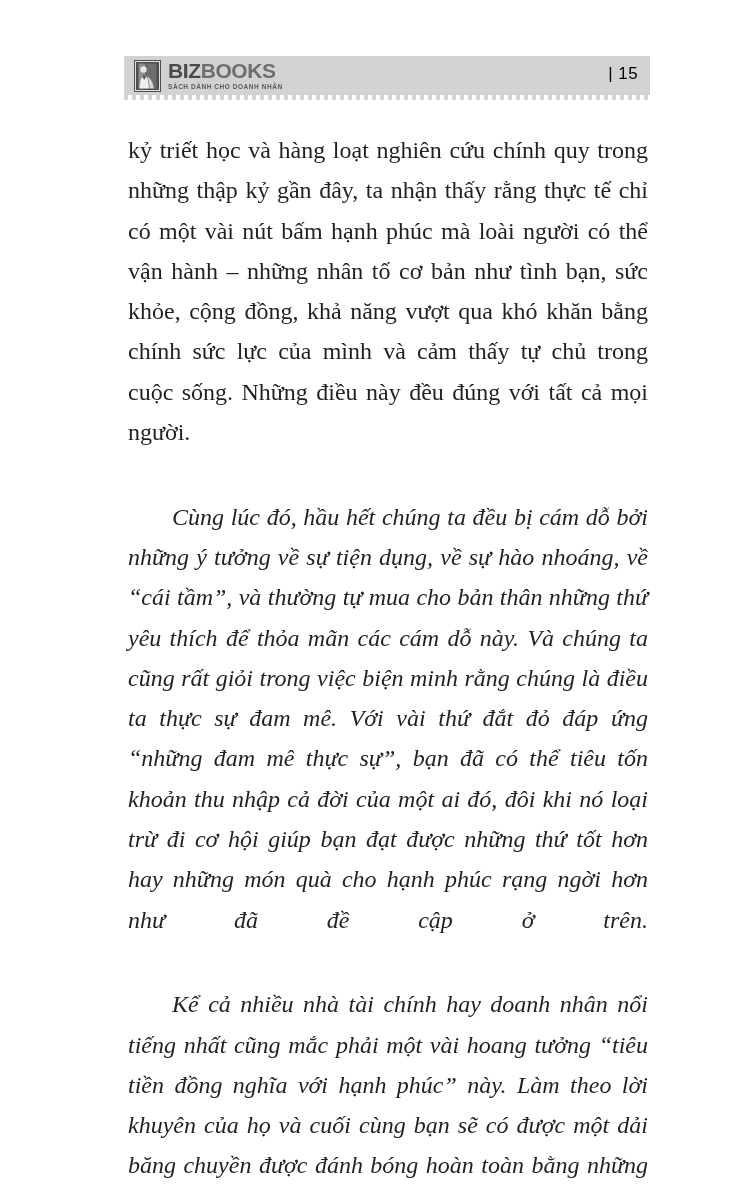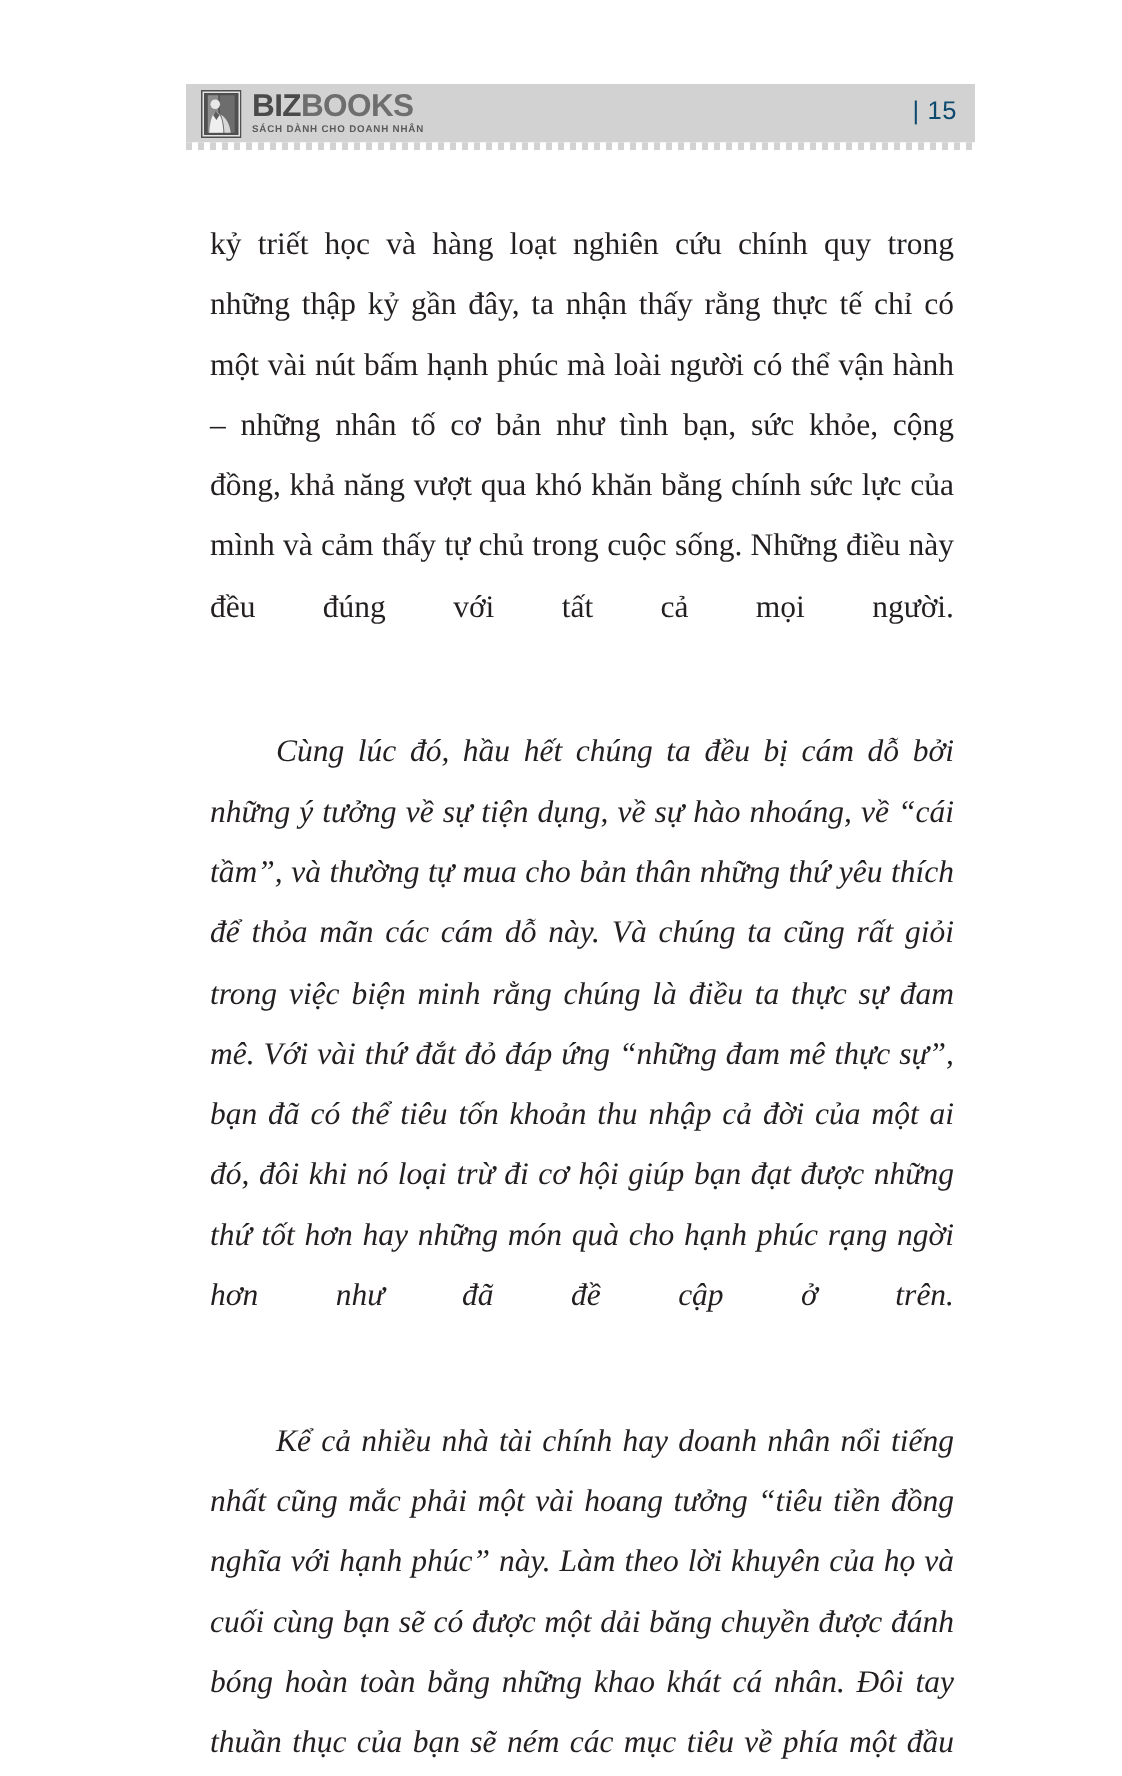--- a/index.html
+++ b/index.html
@@ -98,7 +98,7 @@
     font-family: "Liberation Sans", "DejaVu Sans", sans-serif;
     font-size: 17px;
     line-height: 22px;
-    color: #0c4a6e;
+    color: #000000;
     letter-spacing: 0.4px;
     white-space: nowrap;
   }

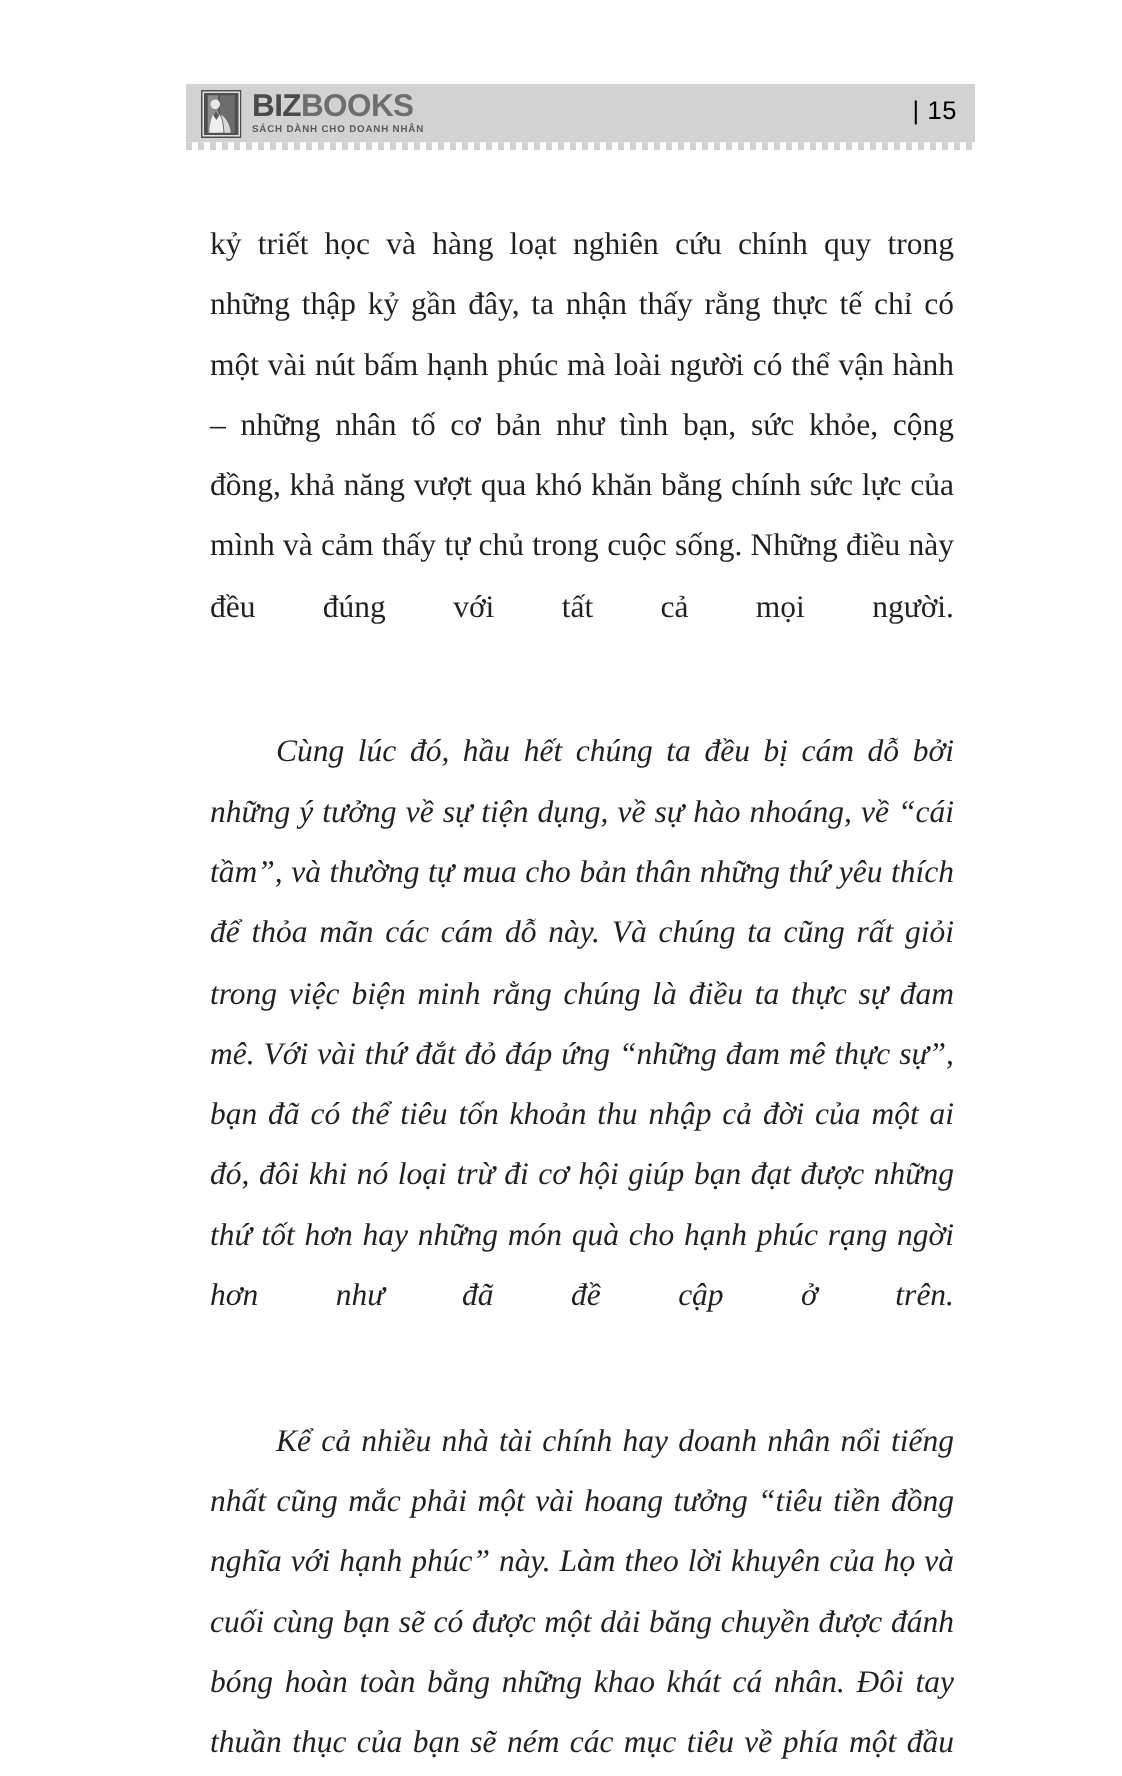--- a/index.html
+++ b/index.html
@@ -112,8 +112,8 @@
   }
 
   .para {
-    margin: 16px;
-    font-size: 21px;
+    margin: 4px;
+    font-size: 24px;
     line-height: 40.3px;
     color: #231f20;
     text-align: justify;

